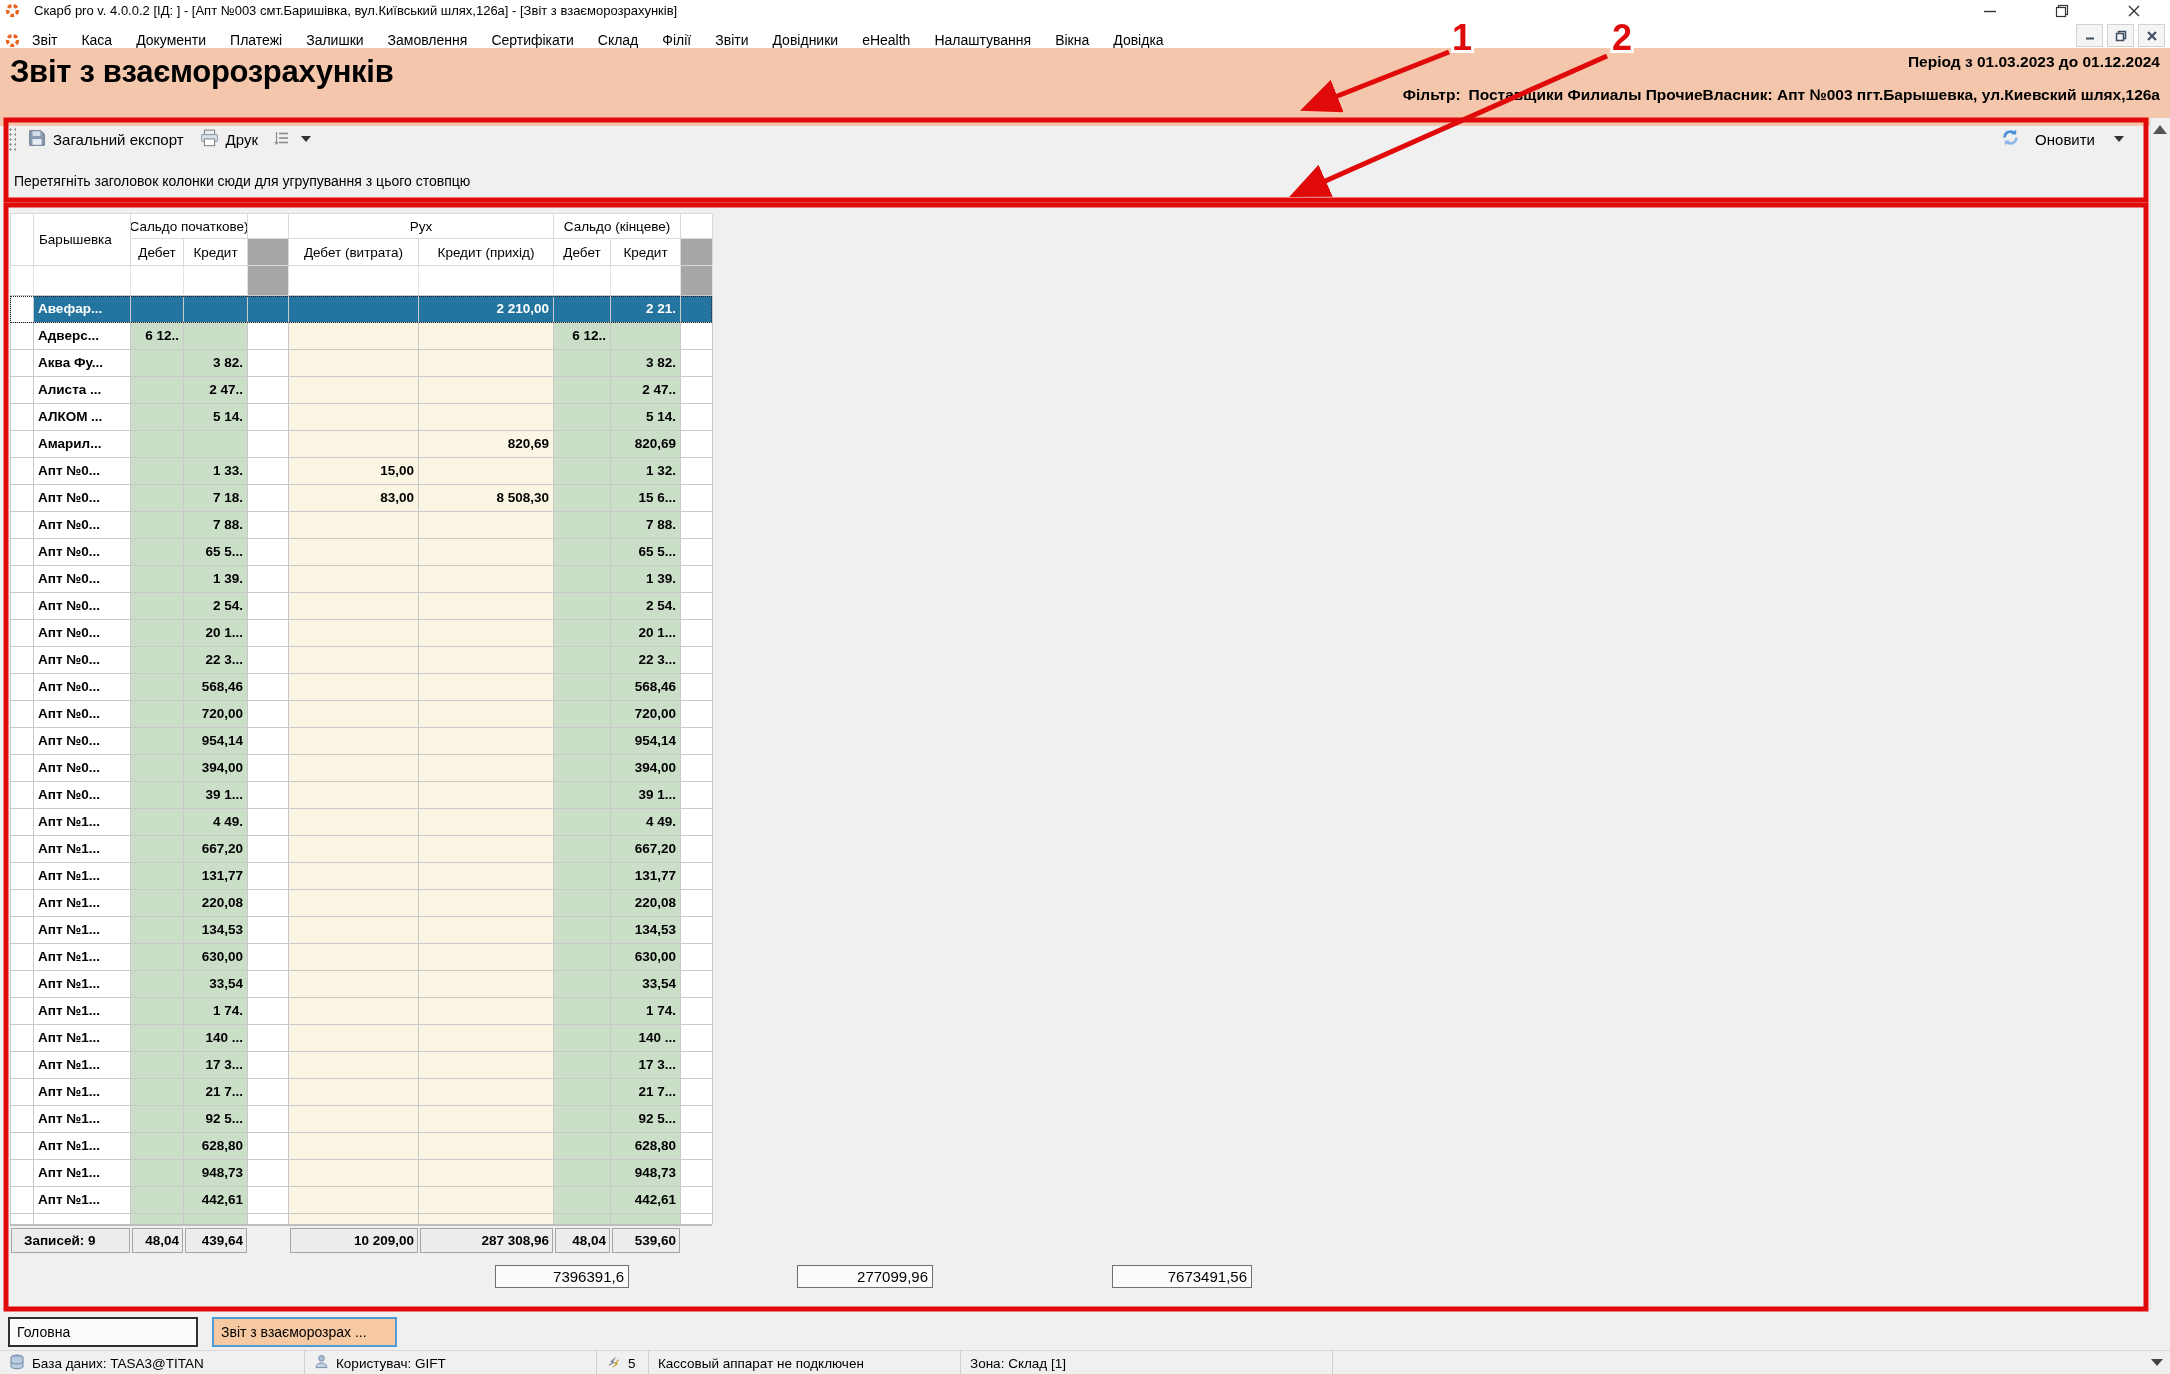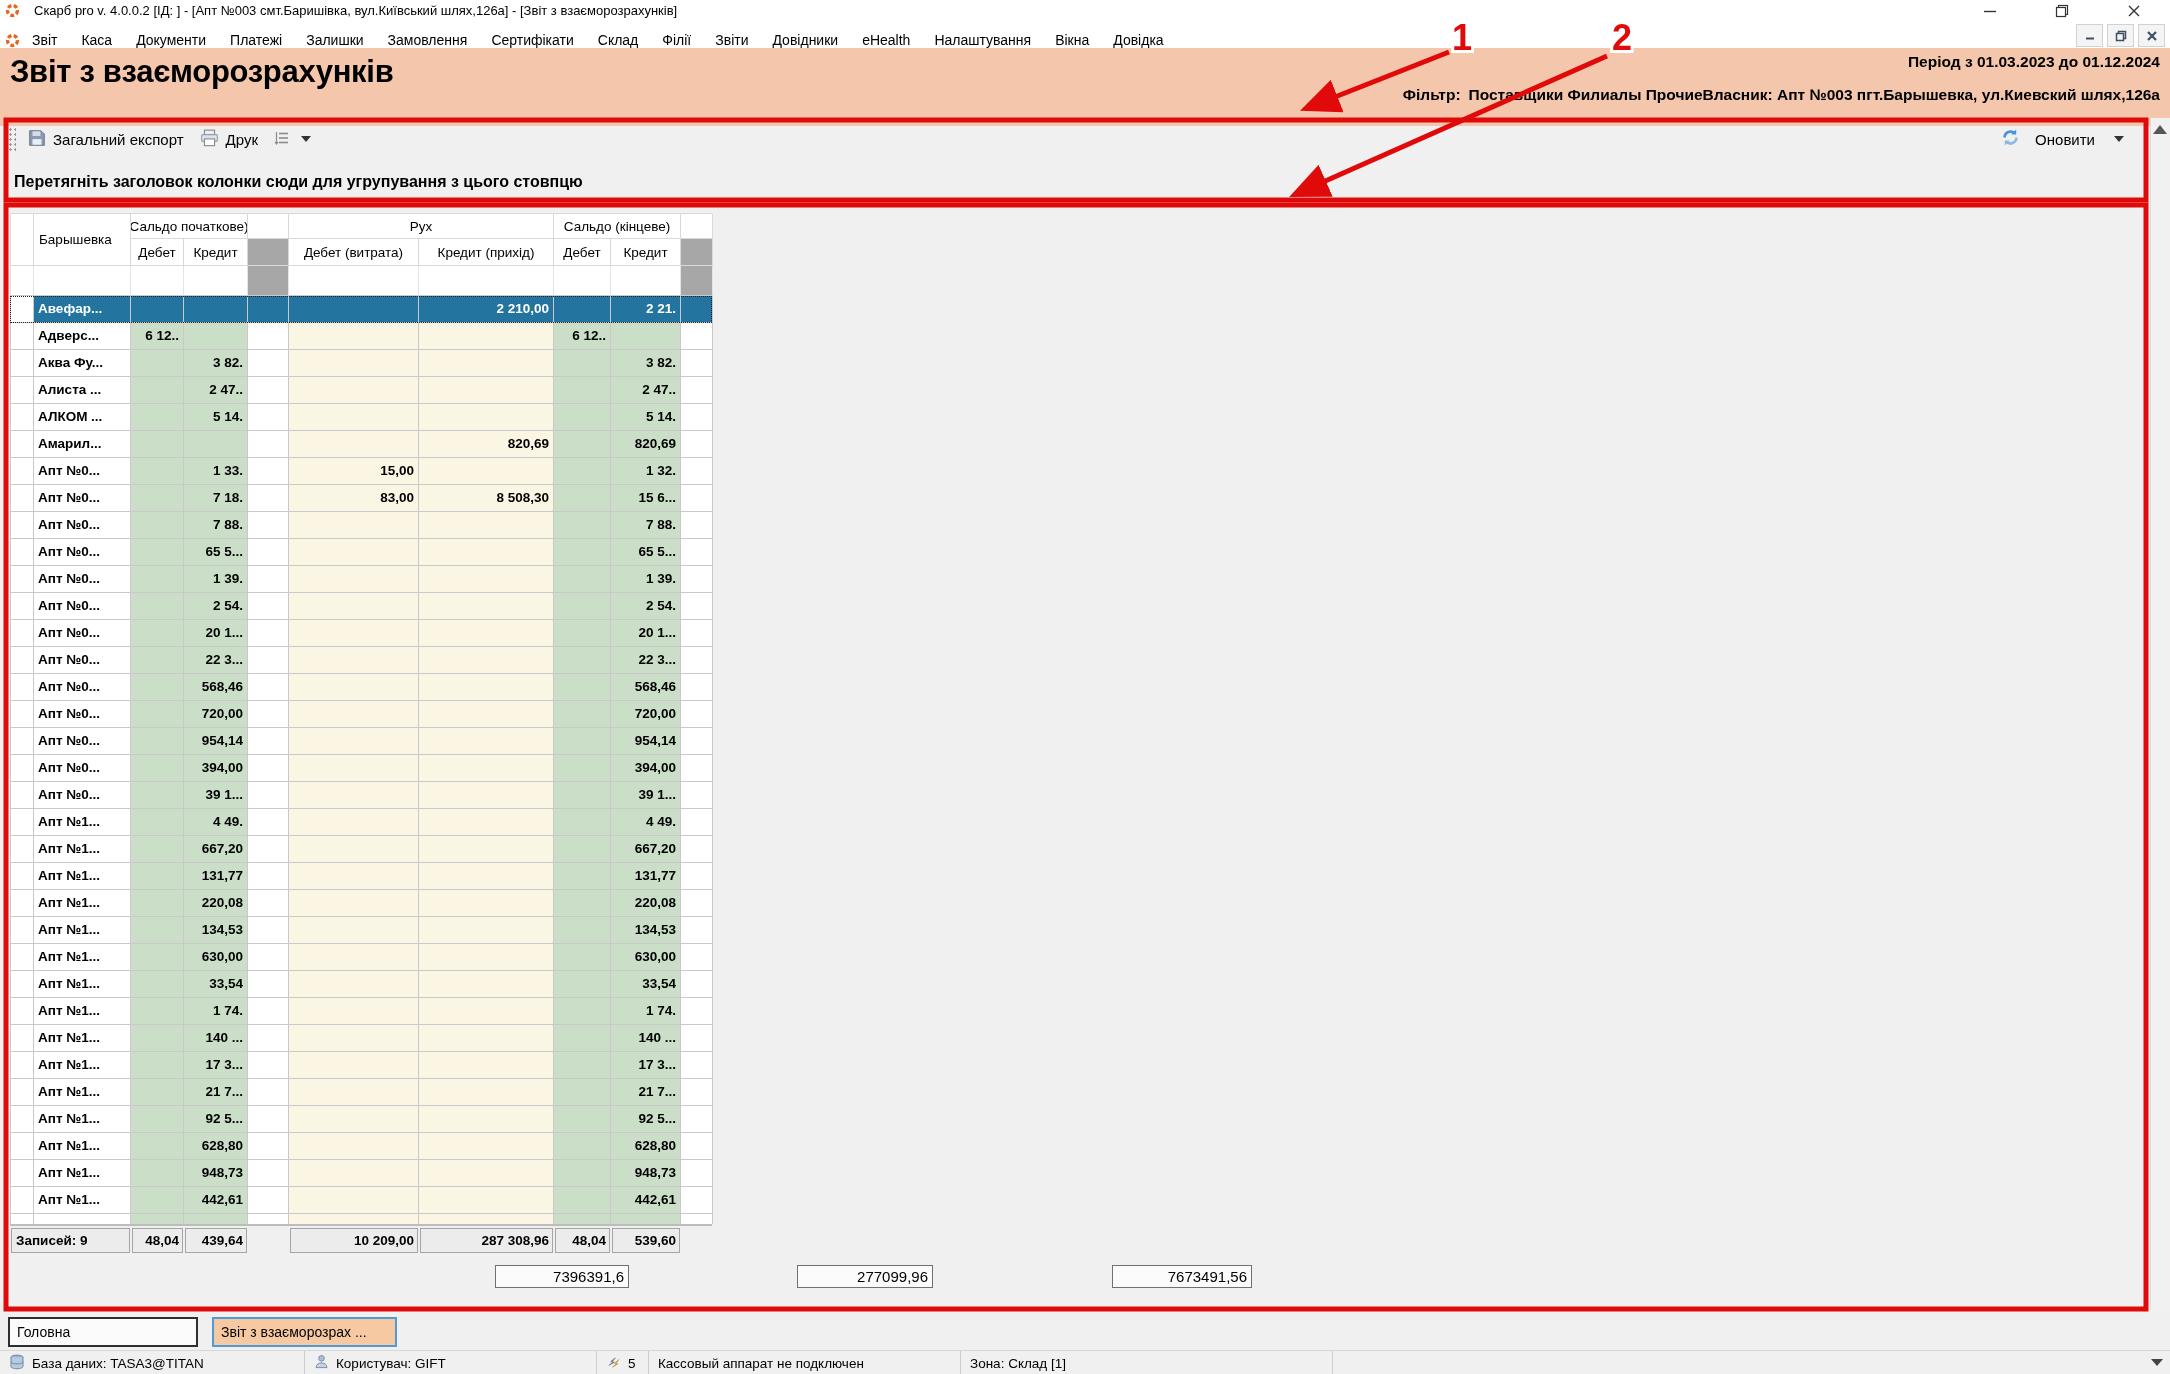--- a/index.html
+++ b/index.html
@@ -31,7 +31,7 @@
   .refreshbtn{margin-left:auto;display:flex;align-items:center;gap:15px}
   .caret-down{width:0;height:0;border-left:5px solid transparent;border-right:5px solid transparent;border-top:6px solid #333;margin-left:4px}
   
-  .grouppanel{position:absolute;left:14px;top:173px;font-size:16px;font-weight:bold}
+  .grouppanel{position:absolute;left:14px;top:173px;font-size:14px;font-weight:normal}
   
   .tableWrap{position:absolute;left:10px;top:213px;width:702px}
   .gridcols{display:grid;grid-template-columns:23px 97px 53px 64px 41px 130px 135px 57px 70px 32px}

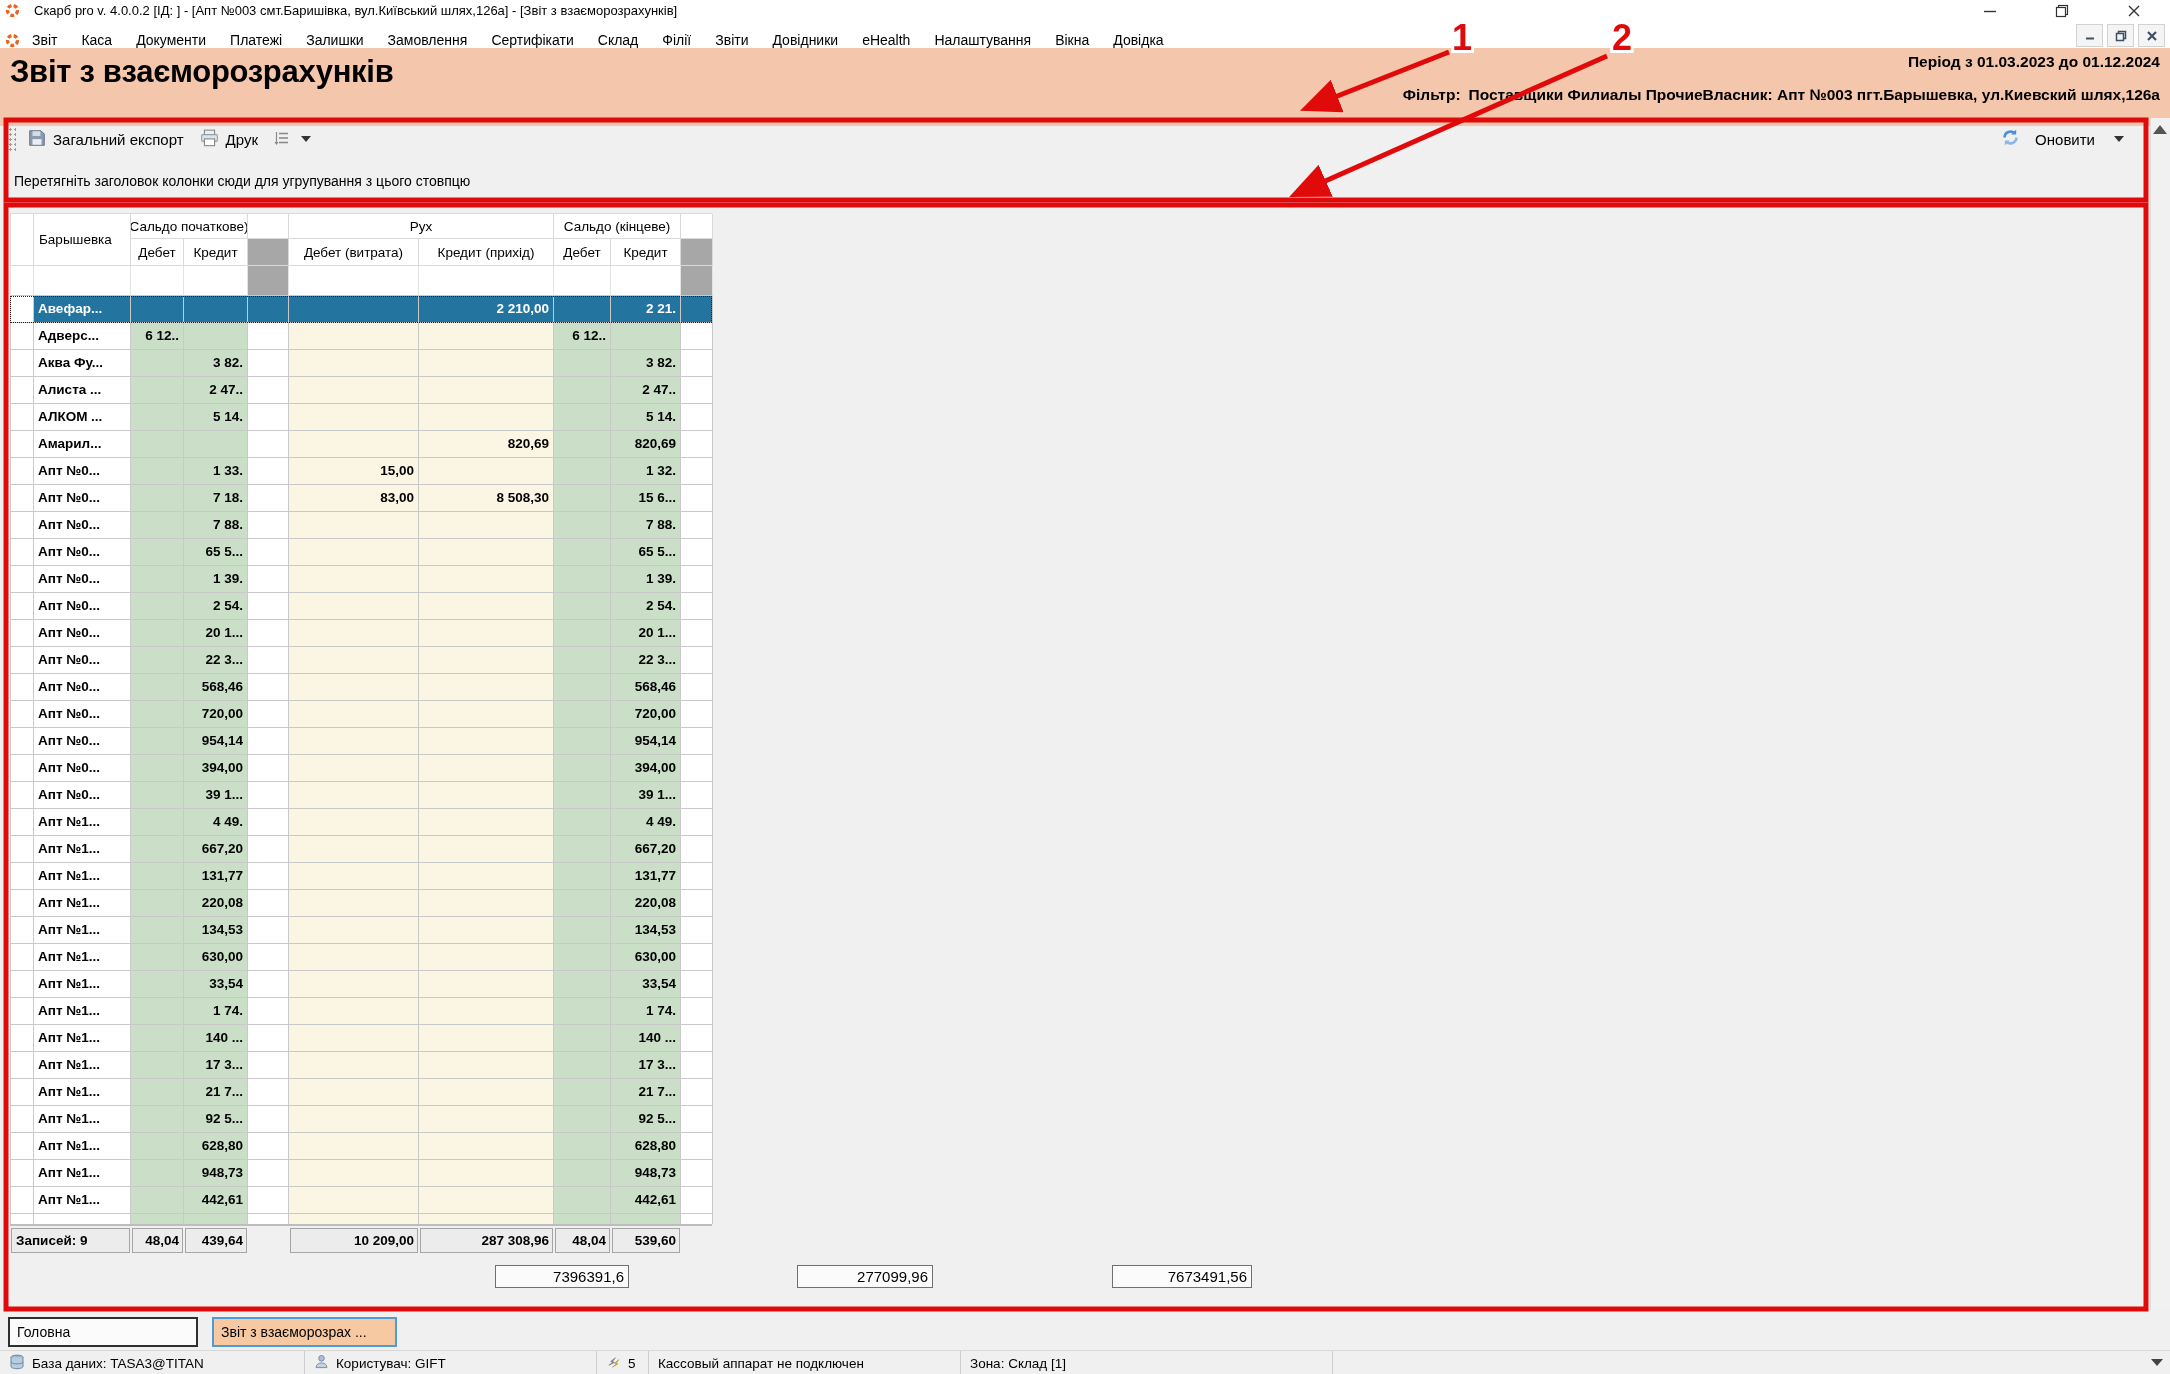--- a/index.html
+++ b/index.html
@@ -55,7 +55,7 @@
   .ts.g{background:#cadec8}.ts.c{background:#fbf6e3}.ts.w{background:#fff}
   .tfoot{display:grid;grid-template-columns:121px 53px 64px 41px 130px 135px 57px 70px 31px;height:29px;background:#f0f0f0;border-top:2px solid #bdbdbd}
   .fp{background:#ececec;border:1px solid #a5a5a5;margin:2px 1px;font-weight:bold;font-size:13.5px;display:flex;align-items:center;justify-content:flex-end;padding-right:3px;overflow:hidden;white-space:nowrap}
-  .fl{justify-content:flex-start;padding-left:4px}
+  .fl{justify-content:flex-start;padding-left:12px}
   .fe{background:transparent;border:none}
   
   .sumbox{position:absolute;top:1265px;height:21px;background:#fbfbfb;border:1px solid #707070;font-size:15px;display:flex;align-items:center;justify-content:flex-end;padding-right:4px}

